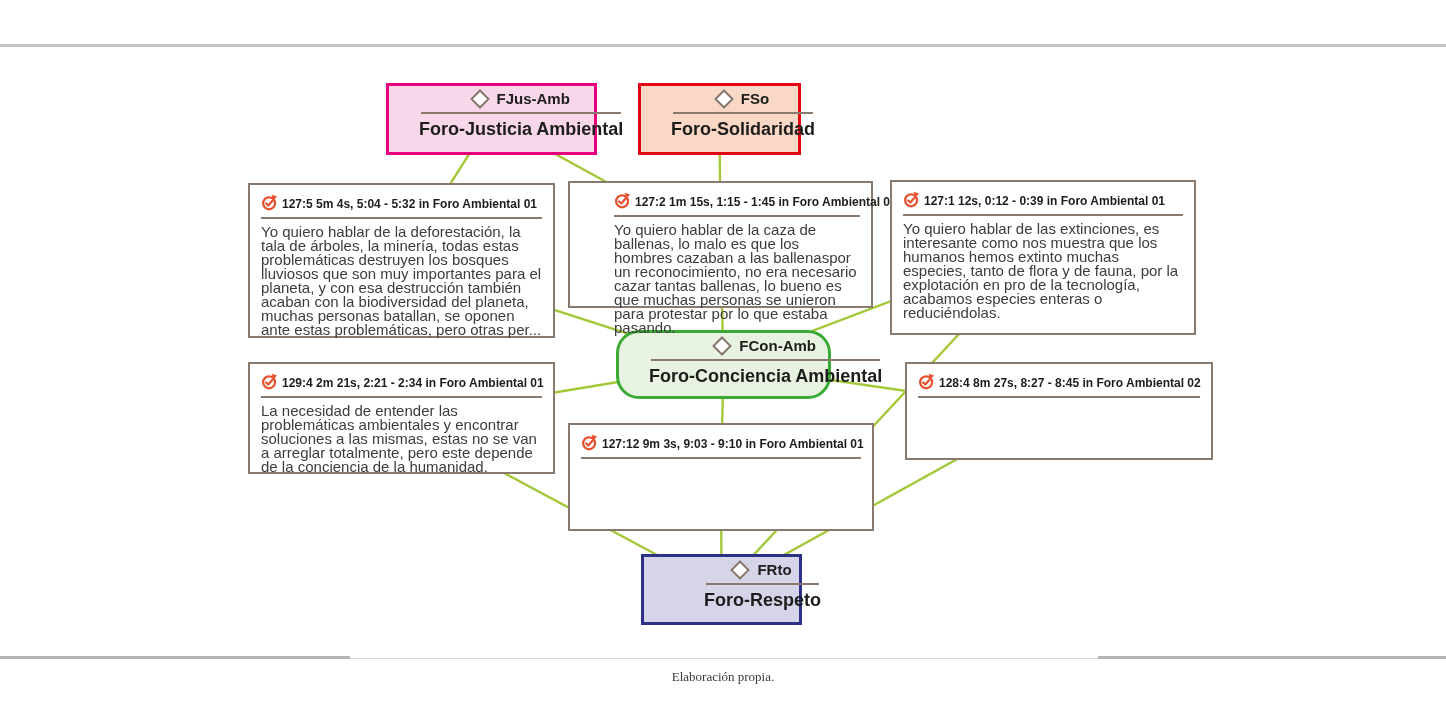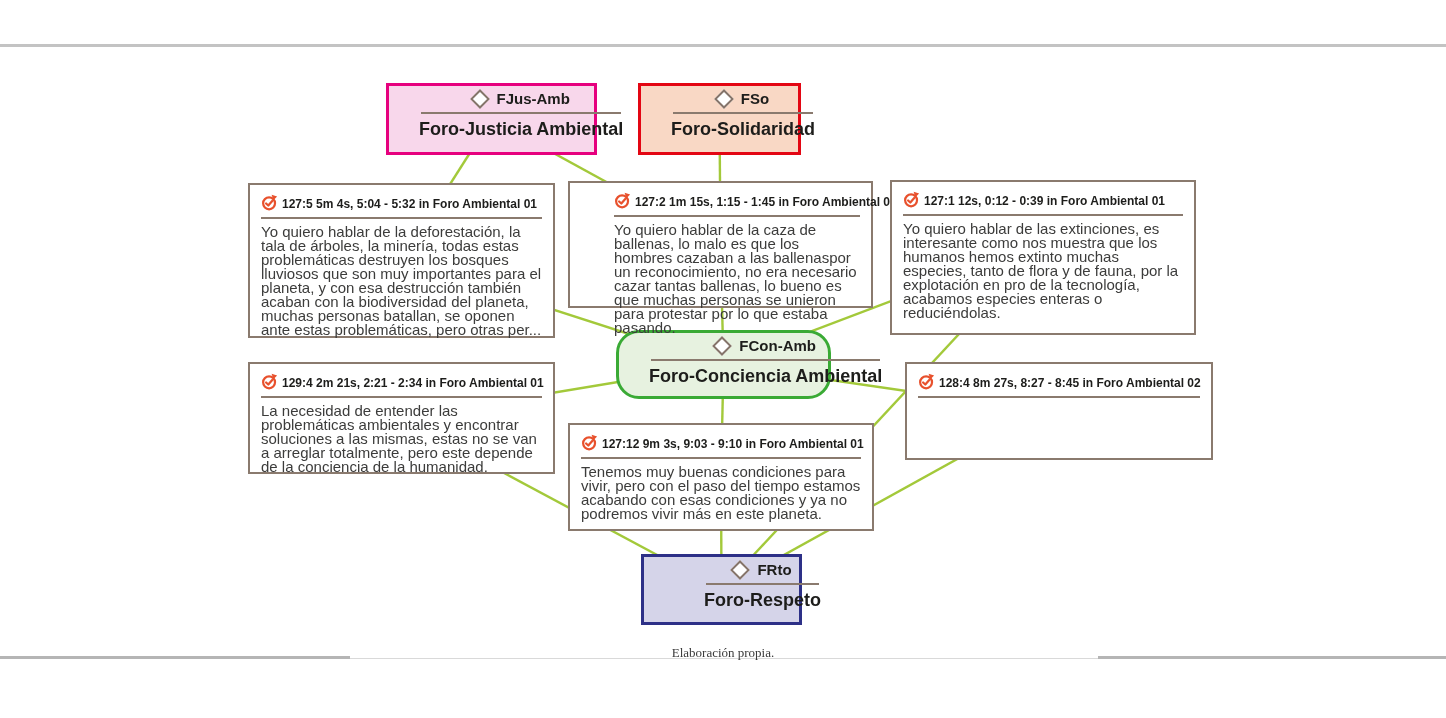--- a/index.html
+++ b/index.html
@@ -207,7 +207,6 @@
       <span class="q-title">127:12 9m 3s, 9:03 - 9:10 in Foro Ambiental 01</span>
     </div>
     <div class="q-divider"></div>
-    <div class="q-body">Tenemos muy buenas condiciones para vivir, pero con el paso del tiempo estamos acabando con esas condiciones y ya no podremos vivir más en este planeta.</div>
   </div>
 
   <div class="rule-bottom-left"></div>

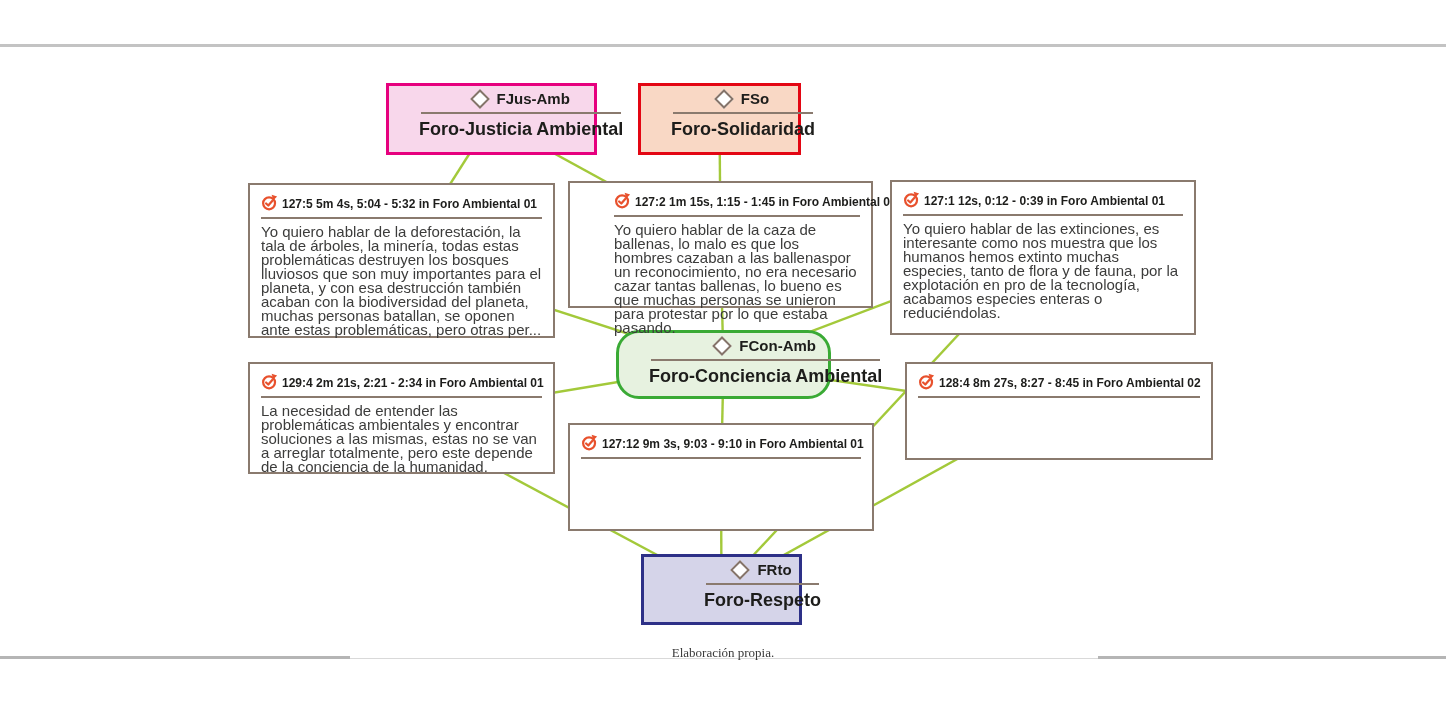--- a/index.html
+++ b/index.html
@@ -17,7 +17,7 @@
   .rule-bottom-mid   { position:absolute; top:658px; left:350px;  width:748px; height:1px; background:#d9d9d9; }
   .rule-bottom-right { position:absolute; top:656px; left:1098px; width:348px; height:3px; background:#b5b5b5; }
   .fig-footer {
-    position:absolute; top:645px; left:0; right:0; text-align:center;
+    position:absolute; top:669px; left:0; right:0; text-align:center;
     font-family:"Liberation Serif", serif; font-size:13px; color:#3a3a3a;
   }
   #edge-layer { position:absolute; left:0; top:0; width:1446px; height:718px; }

